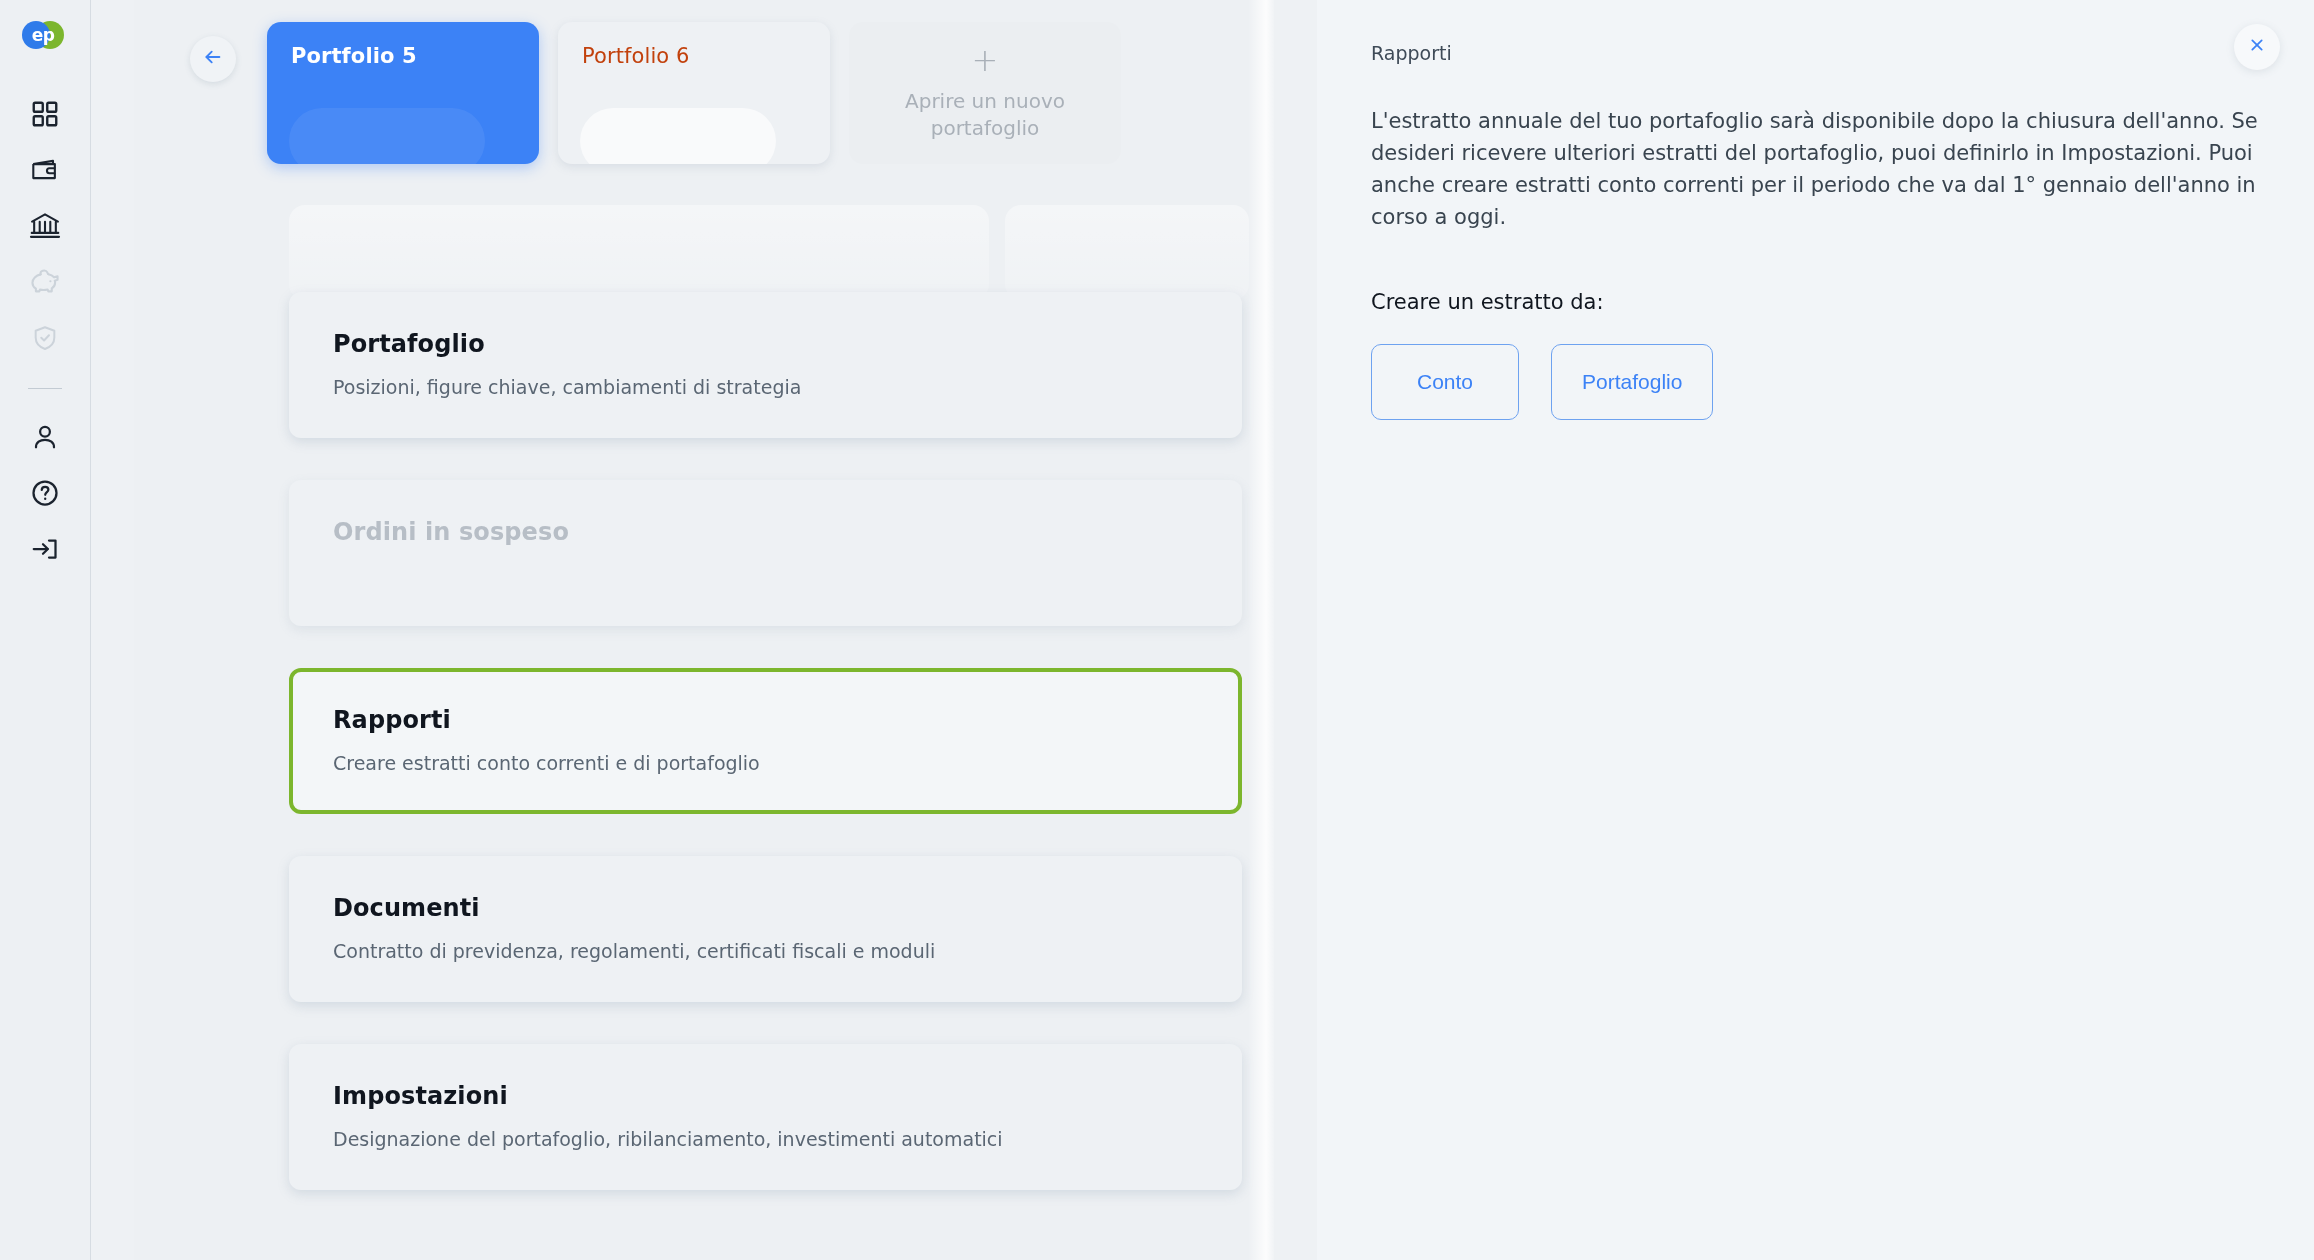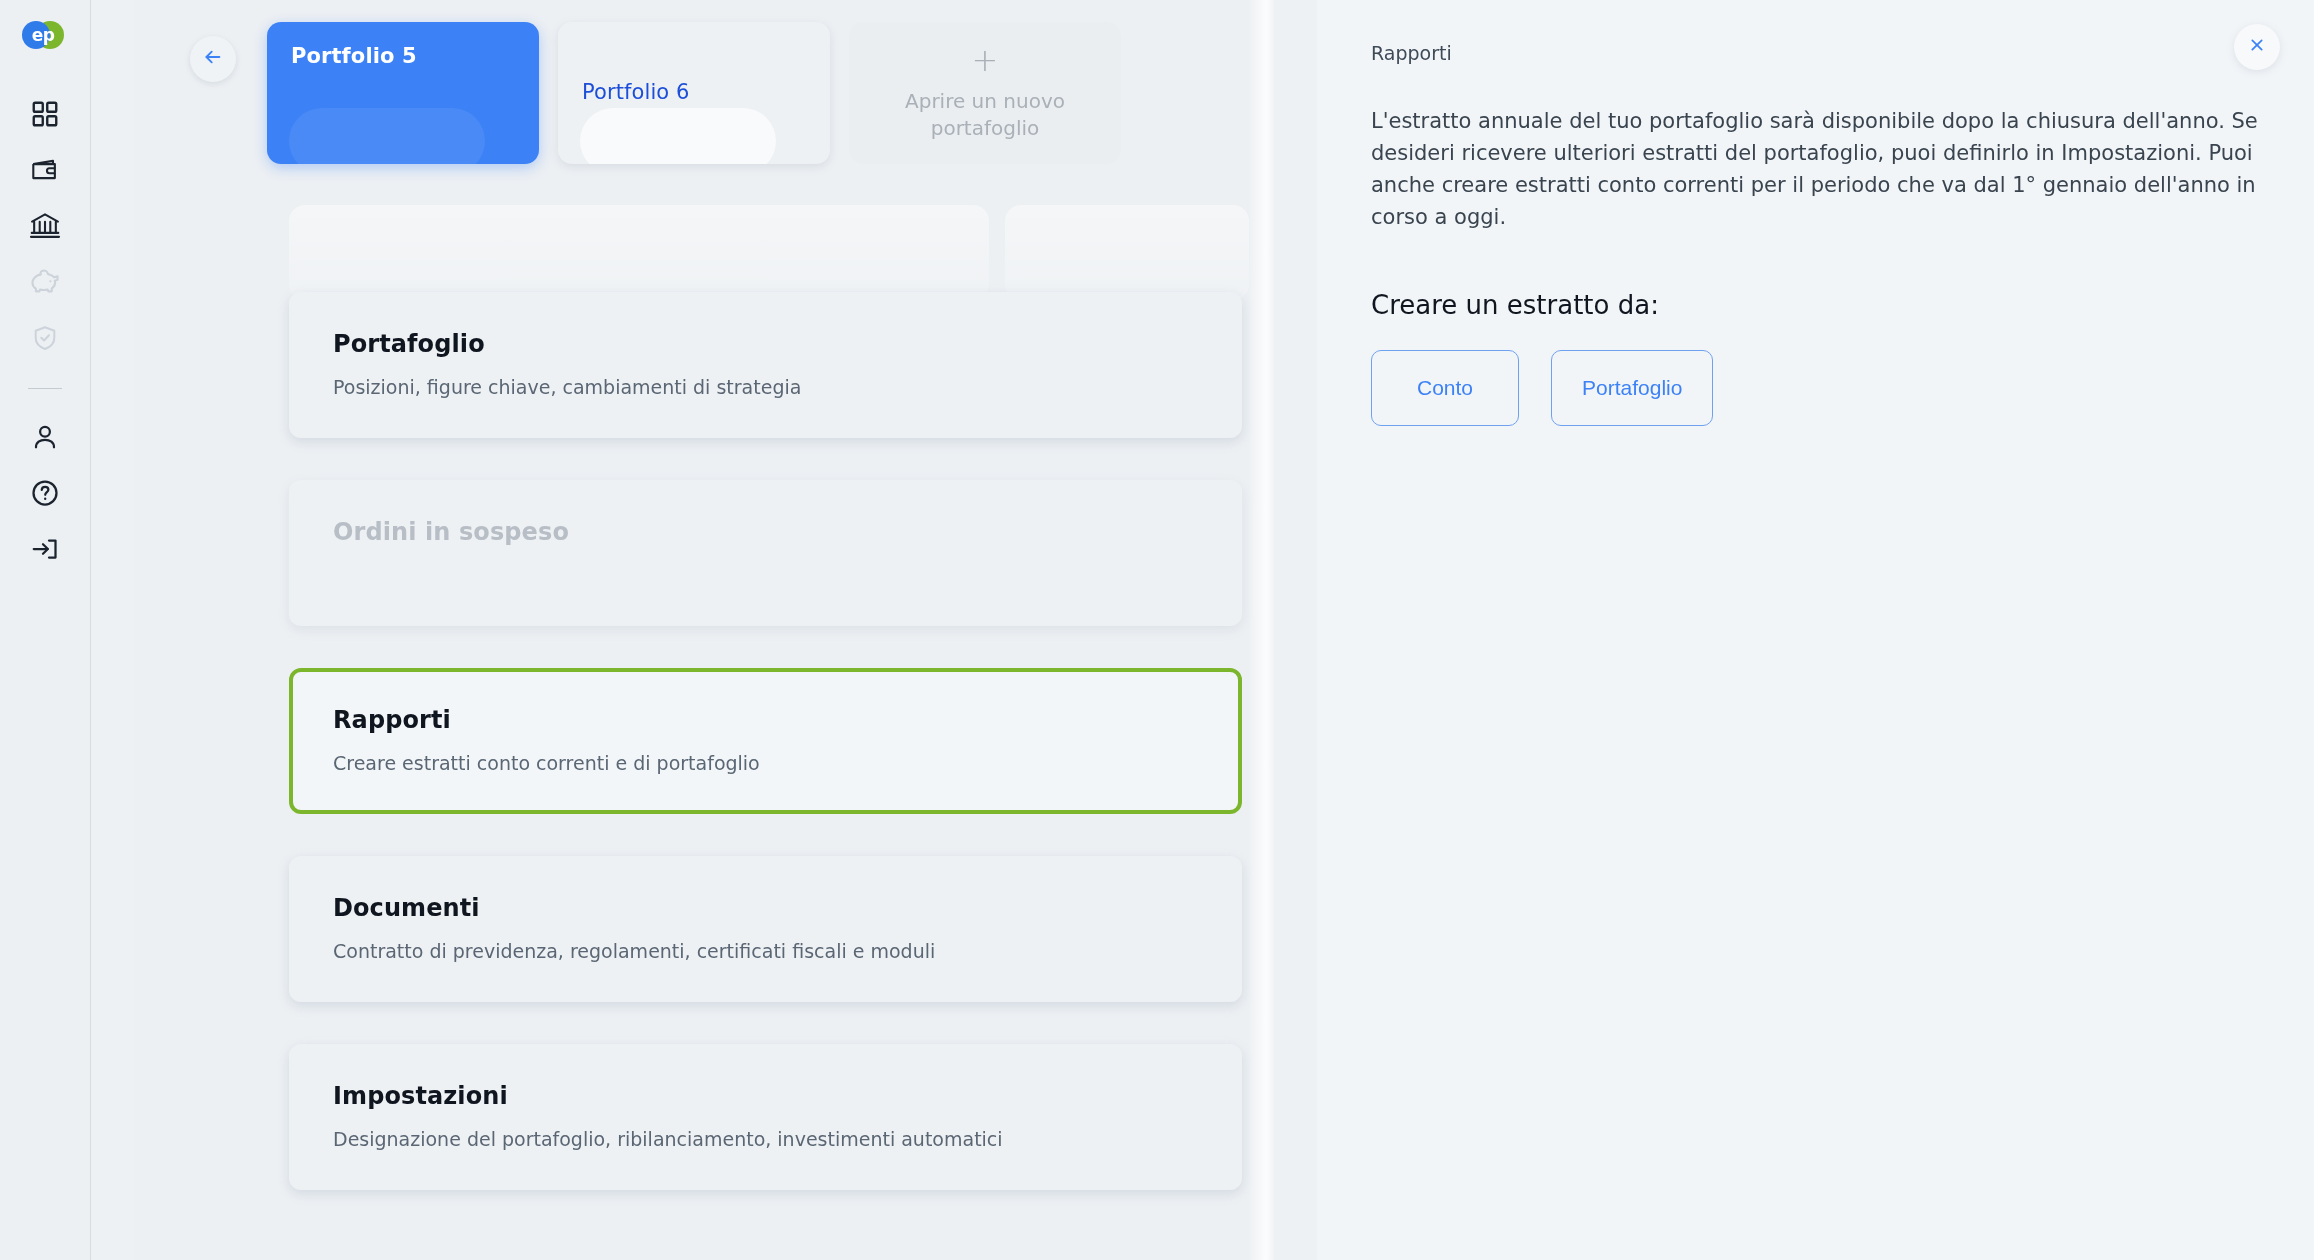--- a/index.html
+++ b/index.html
@@ -160,7 +160,7 @@
     background: #eef1f4;
     box-shadow: 0 3px 10px rgba(120,140,160,0.18);
   }
-  .pf-card.inactive .pf-label { color: #1d4ed8; font-weight: 500; margin-top: 36px; }
+  .pf-card.inactive .pf-label { color: #c2410c; font-weight: 500; }
   .pf-card.inactive .ghost { background: rgba(255,255,255,0.62); }
 
   .pf-card.addnew {

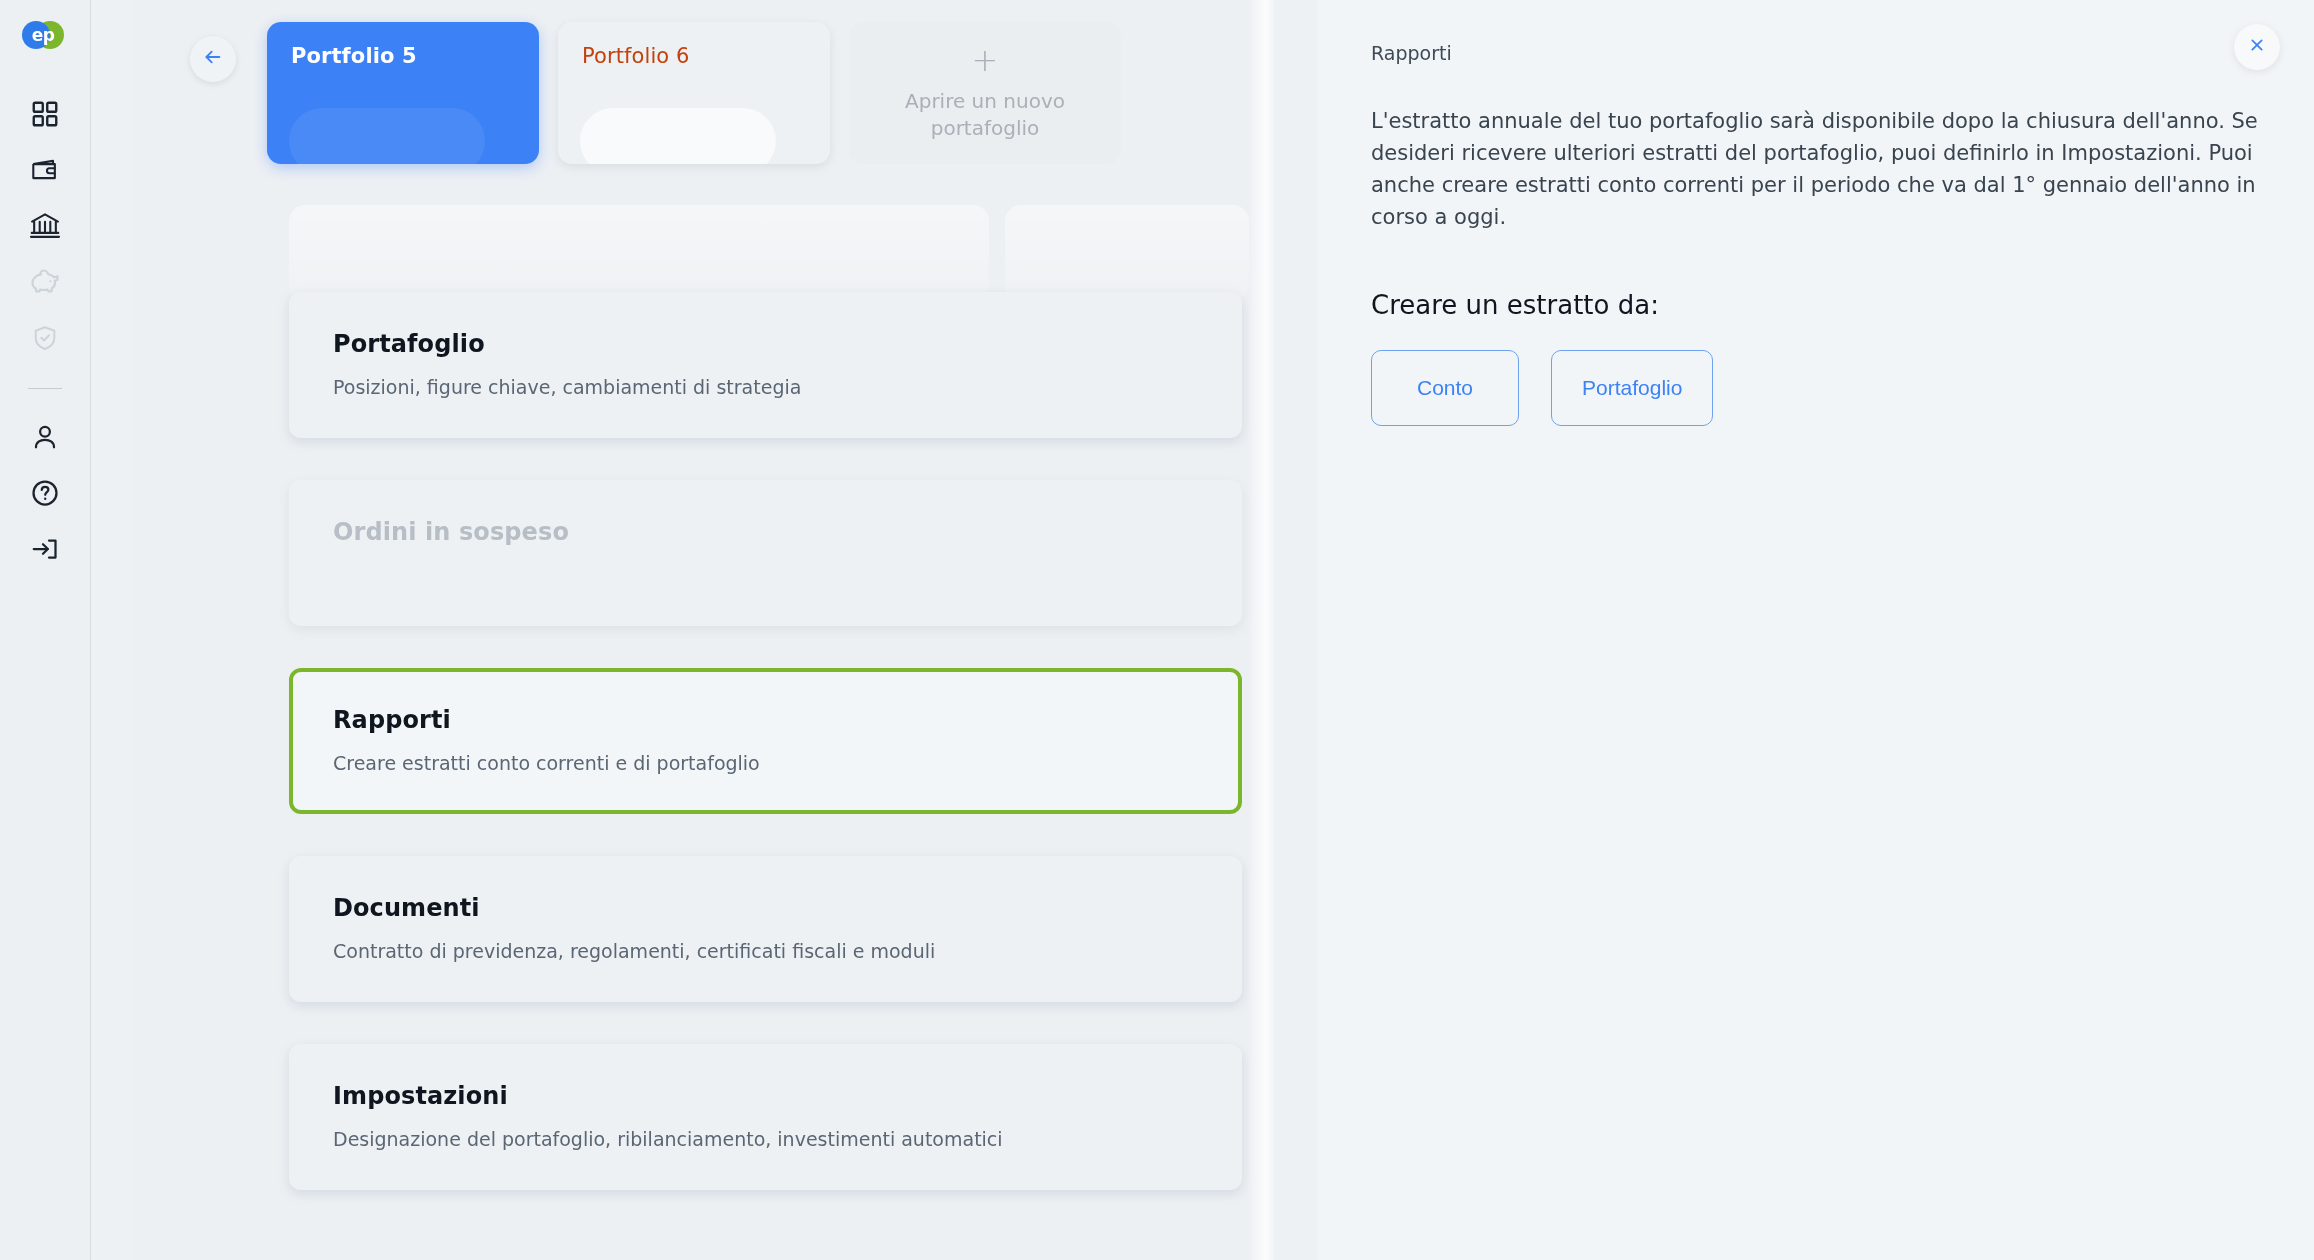--- a/index.html
+++ b/index.html
@@ -291,7 +291,7 @@
 
   .rp-subhead {
     margin-top: 56px;
-    font-size: 26px;
+    font-size: 21px;
     color: #10161f;
     font-weight: 400;
   }

